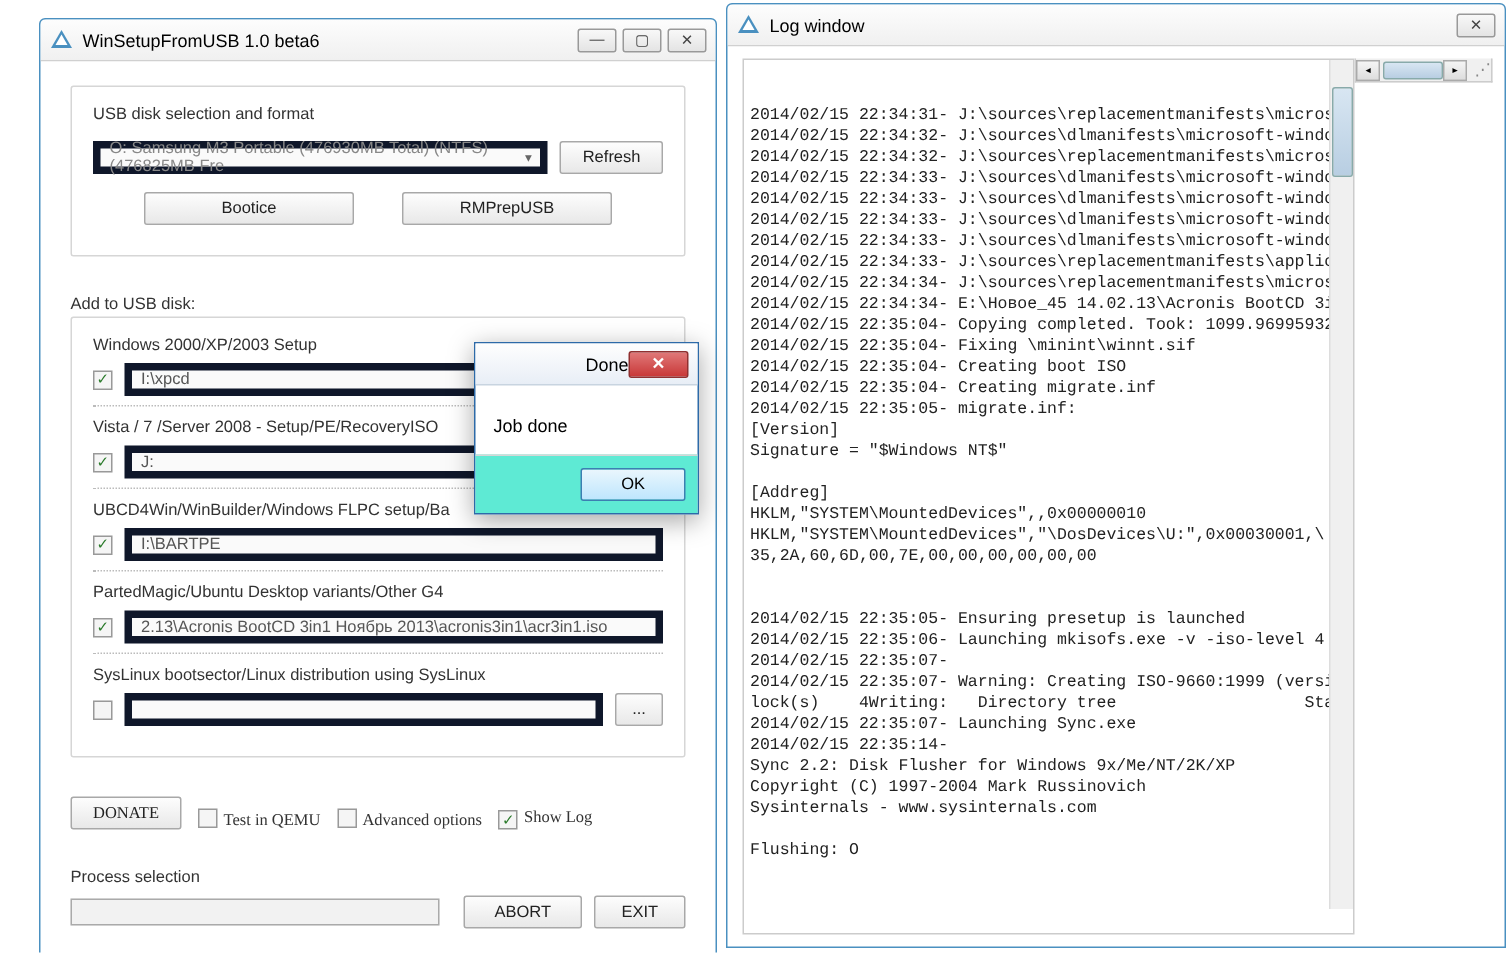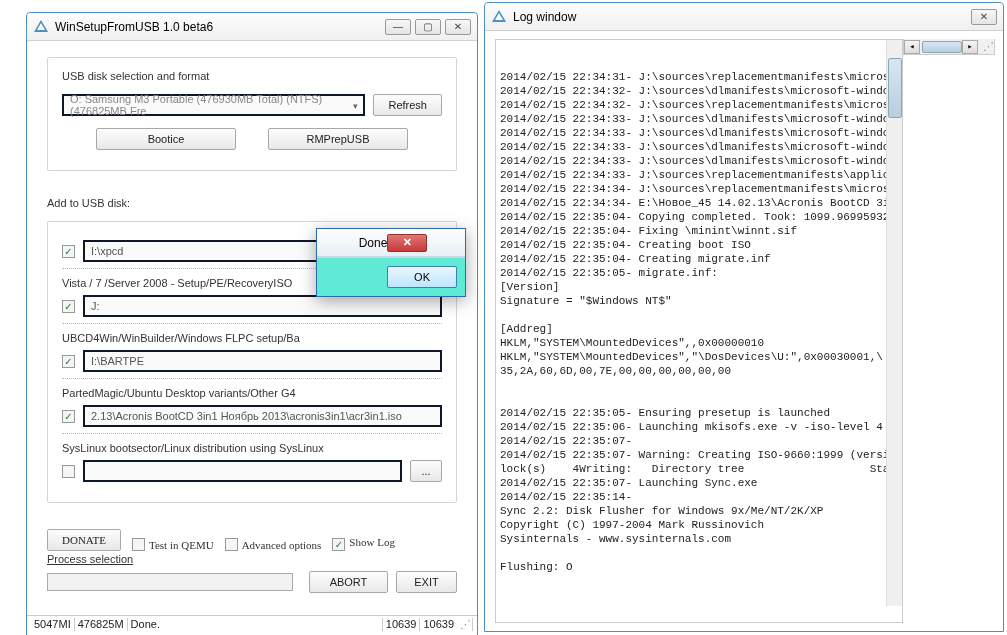--- a/index.html
+++ b/index.html
@@ -14,7 +14,7 @@
 .main-body { padding: 16px 20px; color:#222; }
 .groupbox { border:1px solid #d6d6d6; border-radius:2px; padding:12px 14px 14px 14px; margin-bottom:26px; position:relative; }
 .row { display:flex; align-items:center; gap:8px; margin:6px 0; }
-.select, .textin { border:2px solid #0f172a; background:#fafafa; height:22px; padding:2px 6px; font-size:11px; color:#555; }
+.select, .textin { border:5px solid #0f172a; background:#fafafa; height:22px; padding:2px 6px; font-size:11px; color:#555; }
 .select { flex:1; display:flex; align-items:center; justify-content:space-between; color:#888; }
 .btn { border:1px solid #a8a8a8; background:linear-gradient(#fdfdfd,#e8e8e8); height:22px; padding:0 14px; font-size:11px; display:inline-flex; align-items:center; justify-content:center; border-radius:2px; cursor:pointer; }
 .btn.wide { width:140px; }

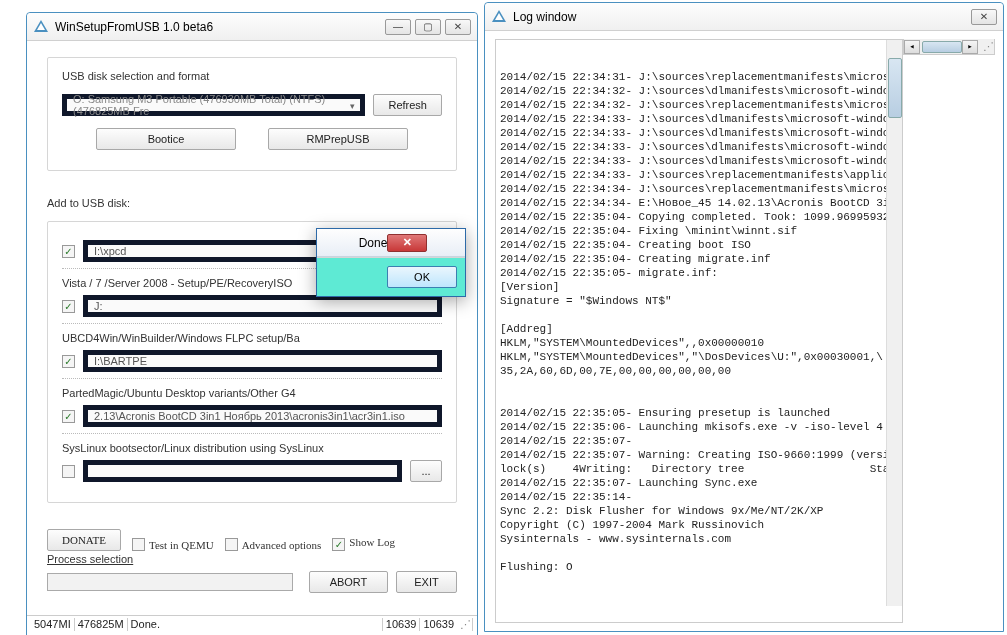--- a/index.html
+++ b/index.html
@@ -82,7 +82,7 @@
       </div>
     </div>
 
-    <div class="lbl" style="margin-bottom:12px;">Add to USB disk:</div>
+    <div class="lbl" style="margin-bottom:2px;">Add to USB disk:</div>
     <div class="groupbox">
 
       <div class="row">

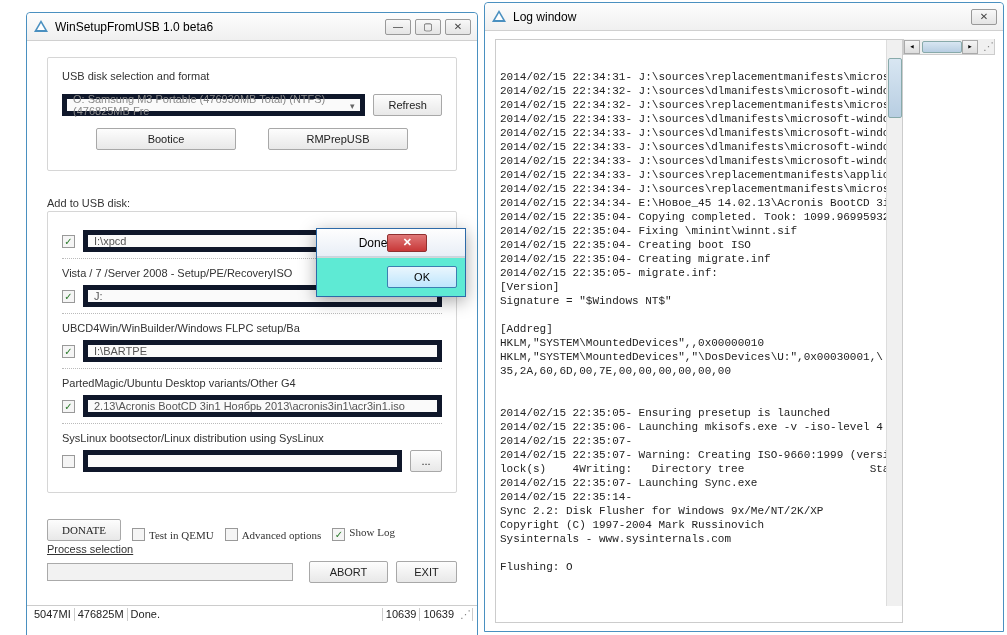--- a/index.html
+++ b/index.html
@@ -85,6 +85,7 @@
     <div class="lbl" style="margin-bottom:2px;">Add to USB disk:</div>
     <div class="groupbox">
 
+      <span class="small-lbl" style="margin-top:0;">Windows 2000/XP/2003 Setup</span>
       <div class="row">
         <span class="chk on"></span>
         <input class="textin" style="flex: 1 1 0%;" readonly="" value="I:\xpcd">

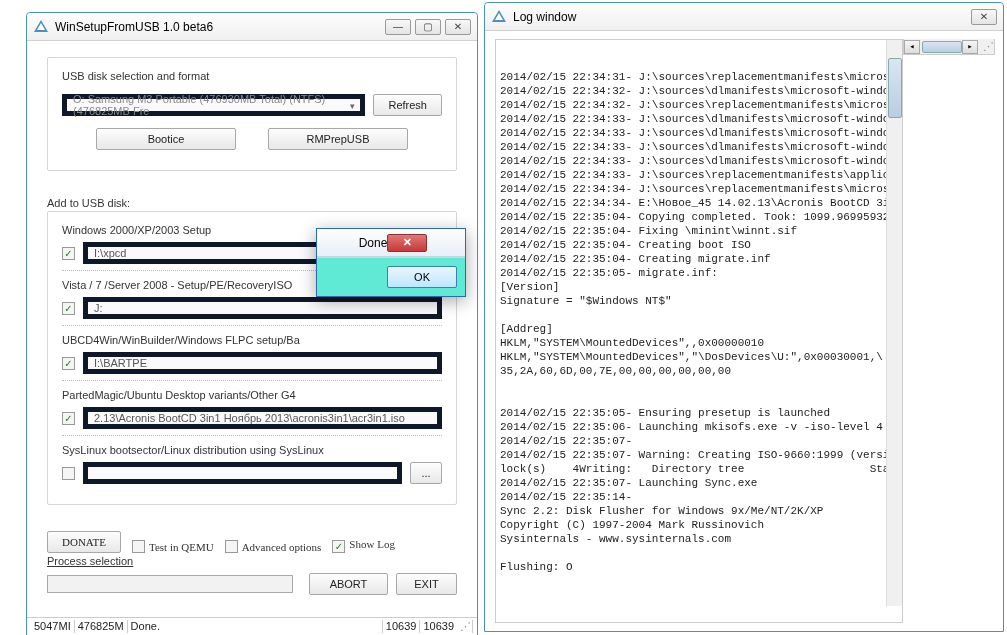--- a/index.html
+++ b/index.html
@@ -40,7 +40,7 @@
 .hthumb { width:40px; height:12px; background:linear-gradient(#d8e6f2,#b8cee2); border:1px solid #8aa; border-radius:2px; margin-left:2px; }
 
 .dialog { position:absolute; left:316px; top:228px; width:150px; border:1px solid #2d6aa8; background:#fff; box-shadow:0 4px 16px rgba(0,0,0,0.35); font-size:12px; }
-.dlg-title { height:28px; background:linear-gradient(#fefefe,#e8eef6); display:flex; align-items:center; justify-content:center; padding:0 6px 0 10px; border-bottom:1px solid #c8d4e0; }
+.dlg-title { height:28px; background:linear-gradient(#fefefe,#e8eef6); display:flex; align-items:center; justify-content:flex-end; padding:0 6px 0 10px; border-bottom:1px solid #c8d4e0; }
 .dlg-close { width:40px; height:18px; background:linear-gradient(#e07878,#c83838); border:1px solid #903030; border-radius:2px; color:#fff; display:flex; align-items:center; justify-content:center; font-size:11px; font-weight:bold; }
 .dlg-body { padding:20px 12px 12px 12px; }
 .dlg-footer { background:#5eead4; border-top:1px solid #d6d6d6; padding:8px; text-align:right; }

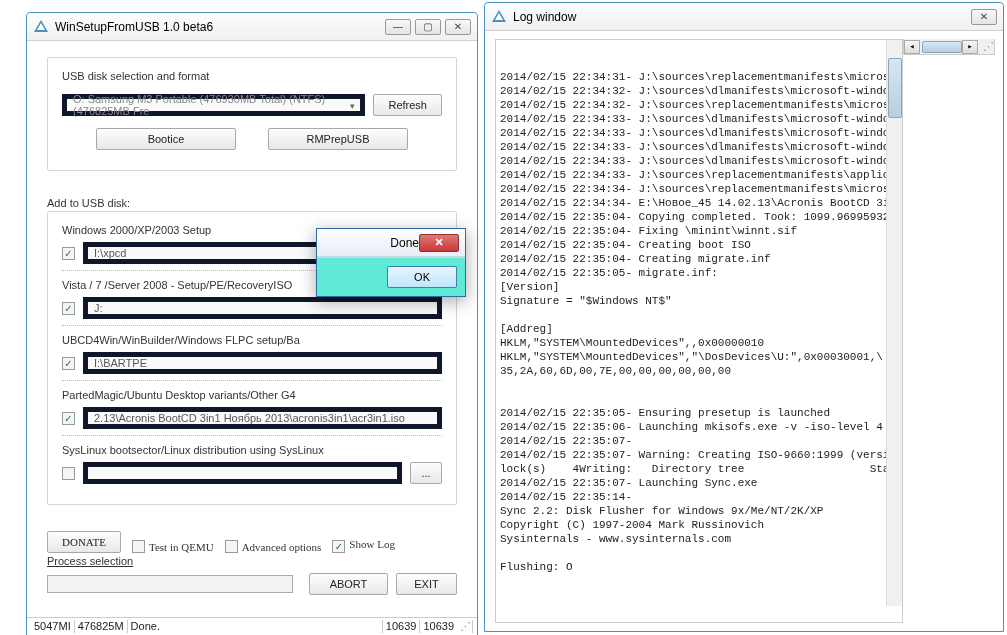--- a/index.html
+++ b/index.html
@@ -214,6 +214,7 @@
     <span>Done</span>
     <span class="dlg-close">✕</span>
   </div>
+  <div class="dlg-body"><span>Job done</span></div>
   <div class="dlg-footer"><span class="btn">OK</span></div>
 </div>
 

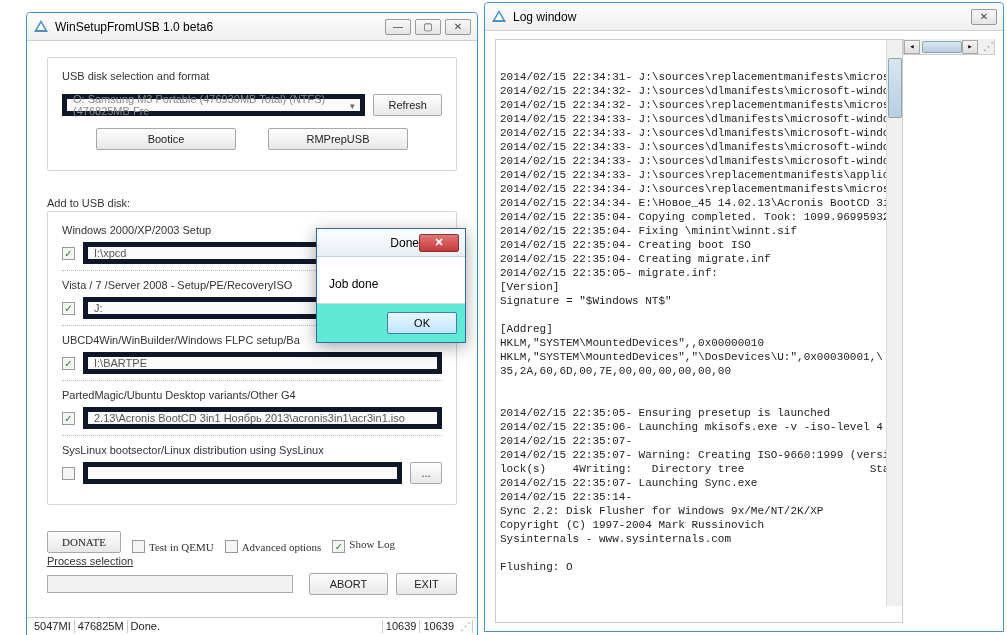--- a/index.html
+++ b/index.html
@@ -128,7 +128,7 @@
       <label class="lbl"><span class="chk on" style="margin-right:4px;vertical-align:-2px;"></span><span>Show Log</span></label>
     </div>
 
-    <div class="lbl" style="margin-top:2px;text-decoration:underline;">Process selection</div>
+    <div class="lbl" style="margin-top:26px;">Process selection</div>
     <div class="row" style="margin-top:6px;">
       <div class="progress"></div>
       <span style="flex:1"></span>

